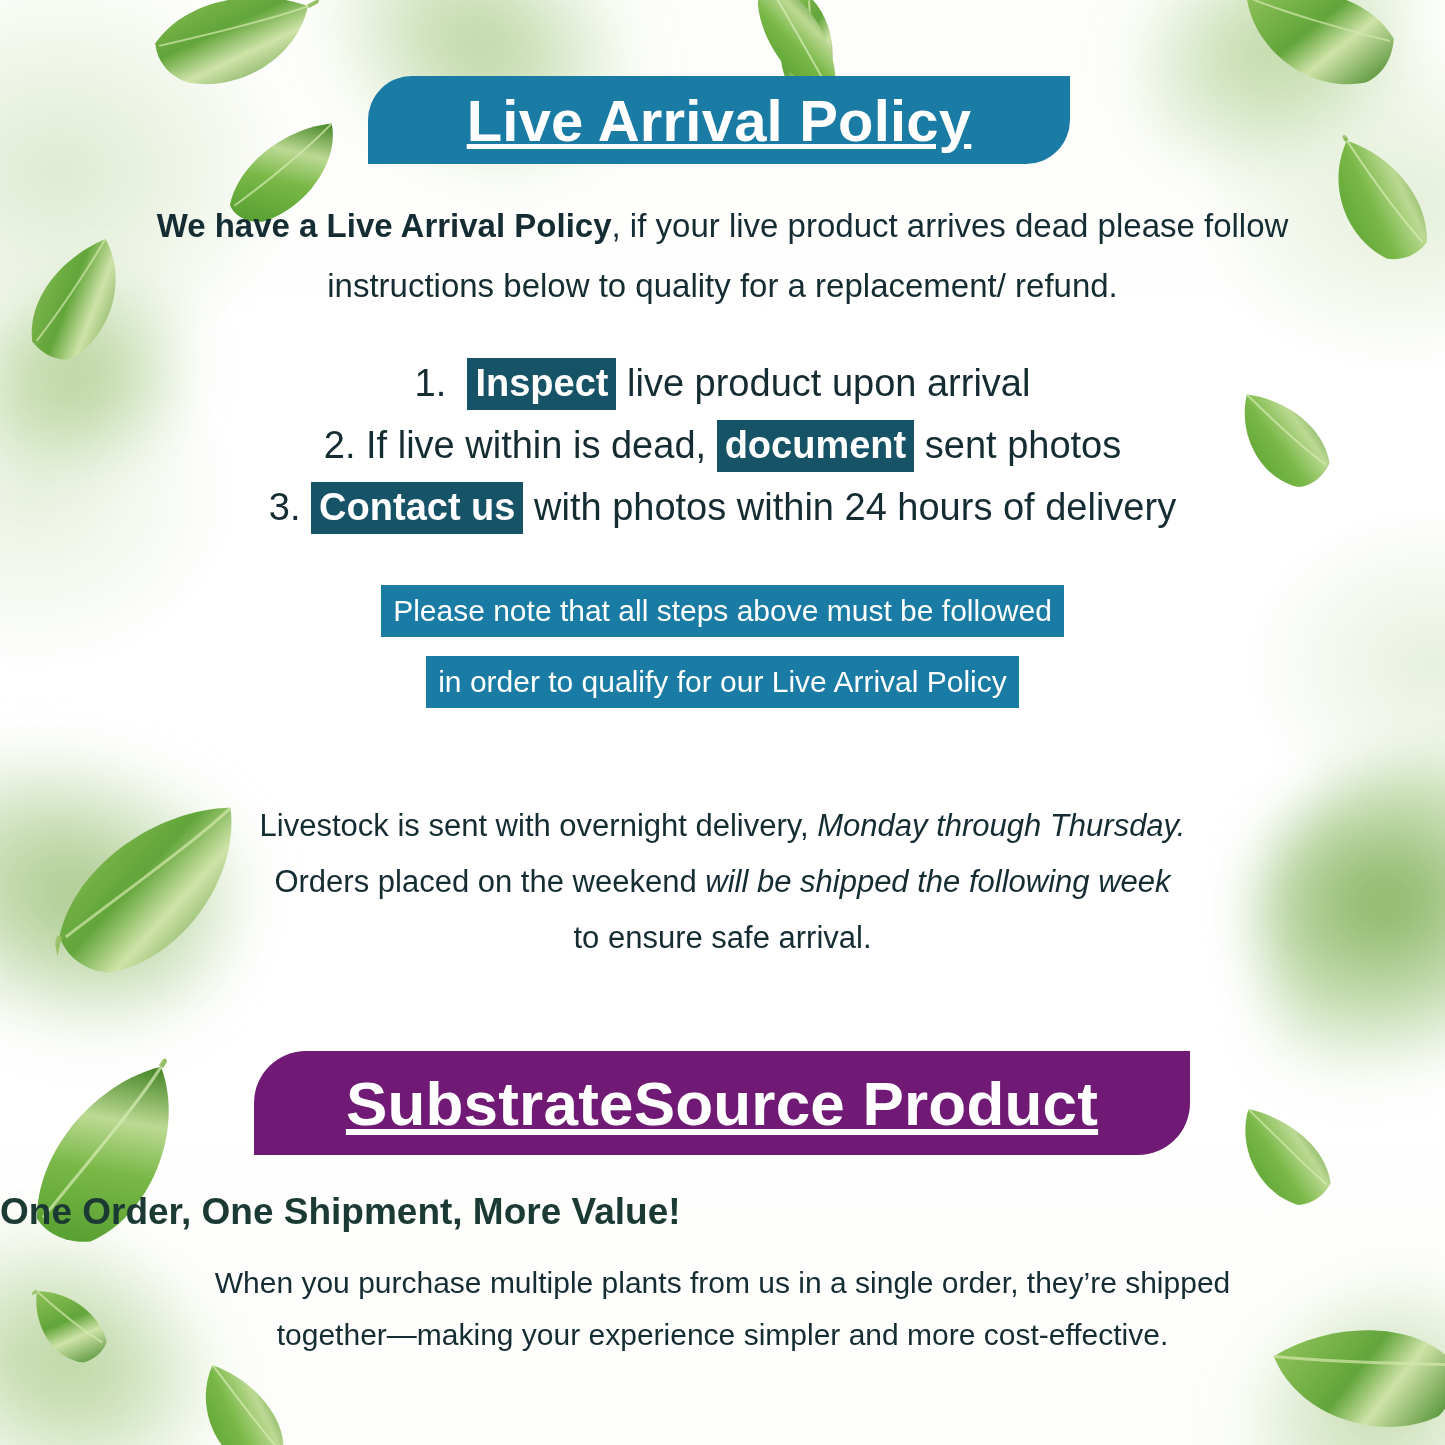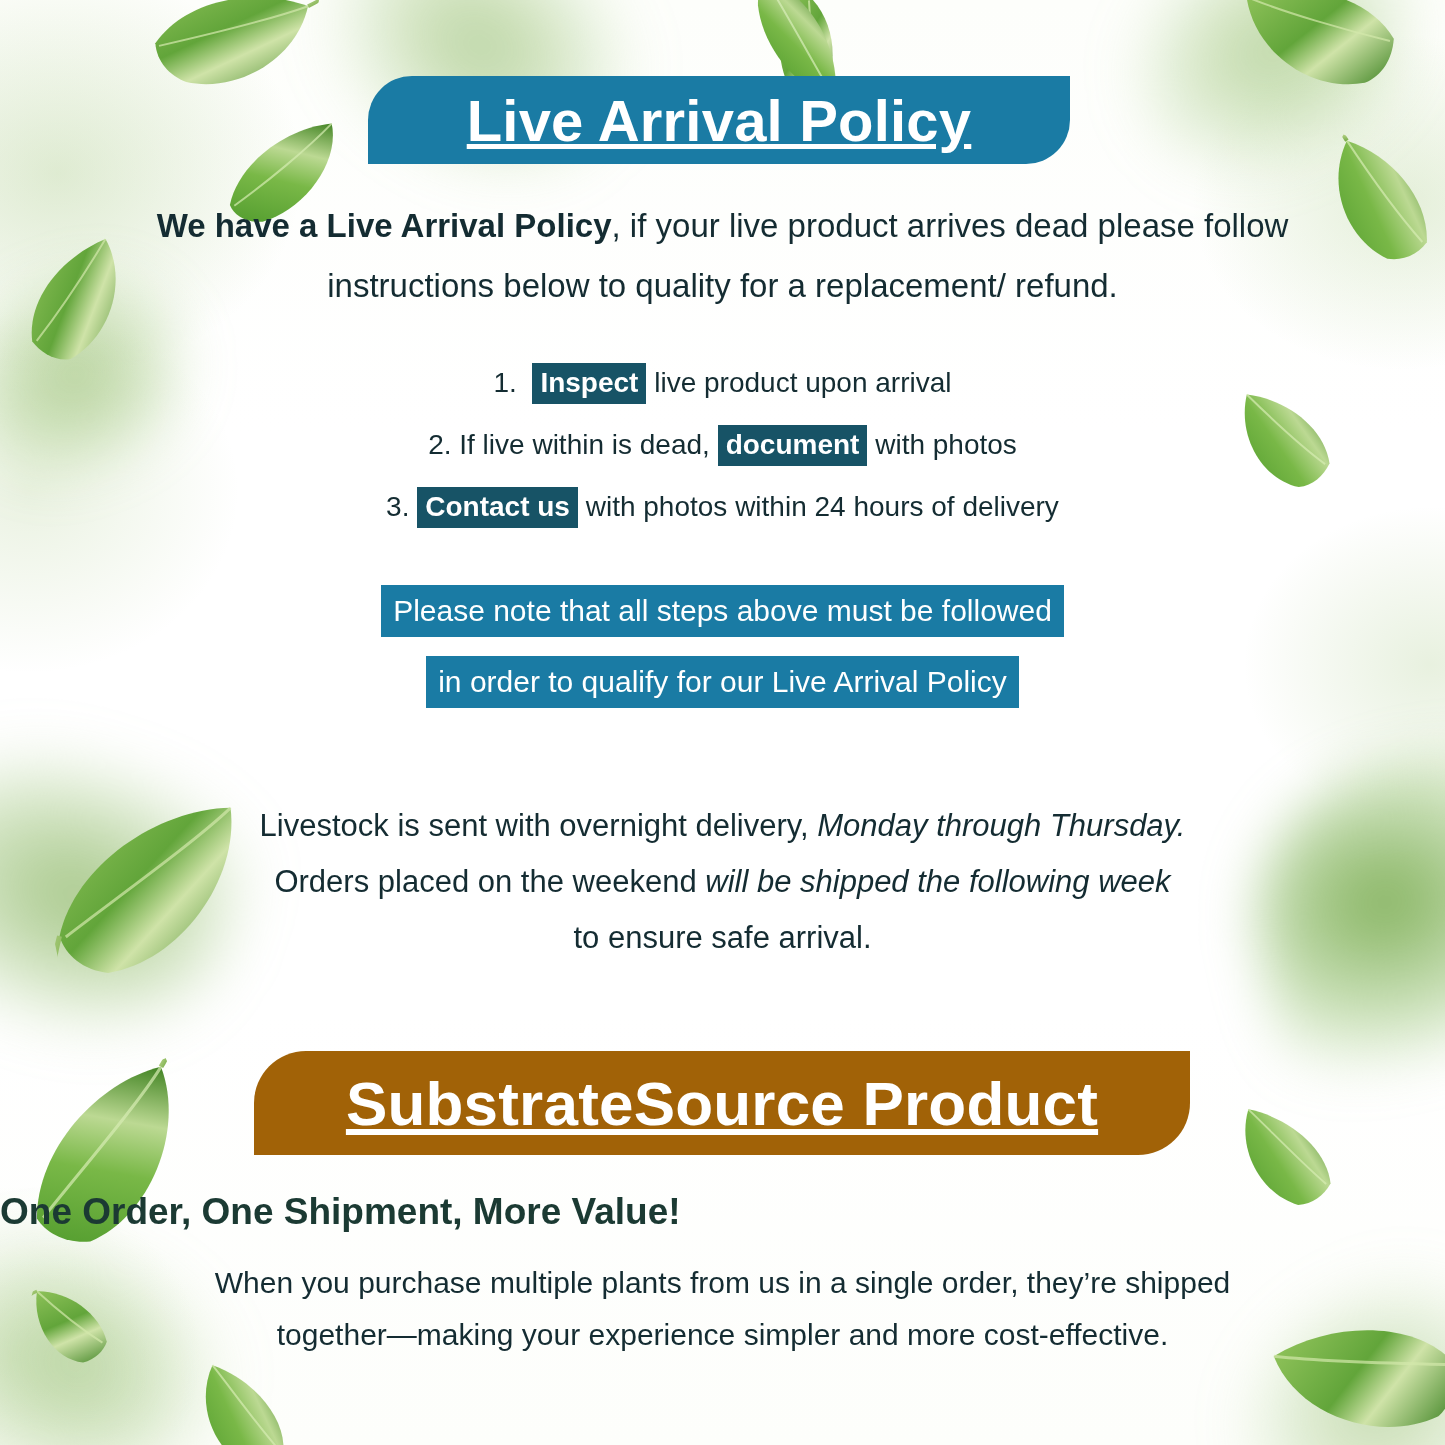--- a/index.html
+++ b/index.html
@@ -107,7 +107,7 @@
     width: 1445px;
     text-align: center;
     color: #142c32;
-    font-size: 28px;
+    font-size: 38px;
     line-height: 62px;
   }
   .step-line { white-space: nowrap; }

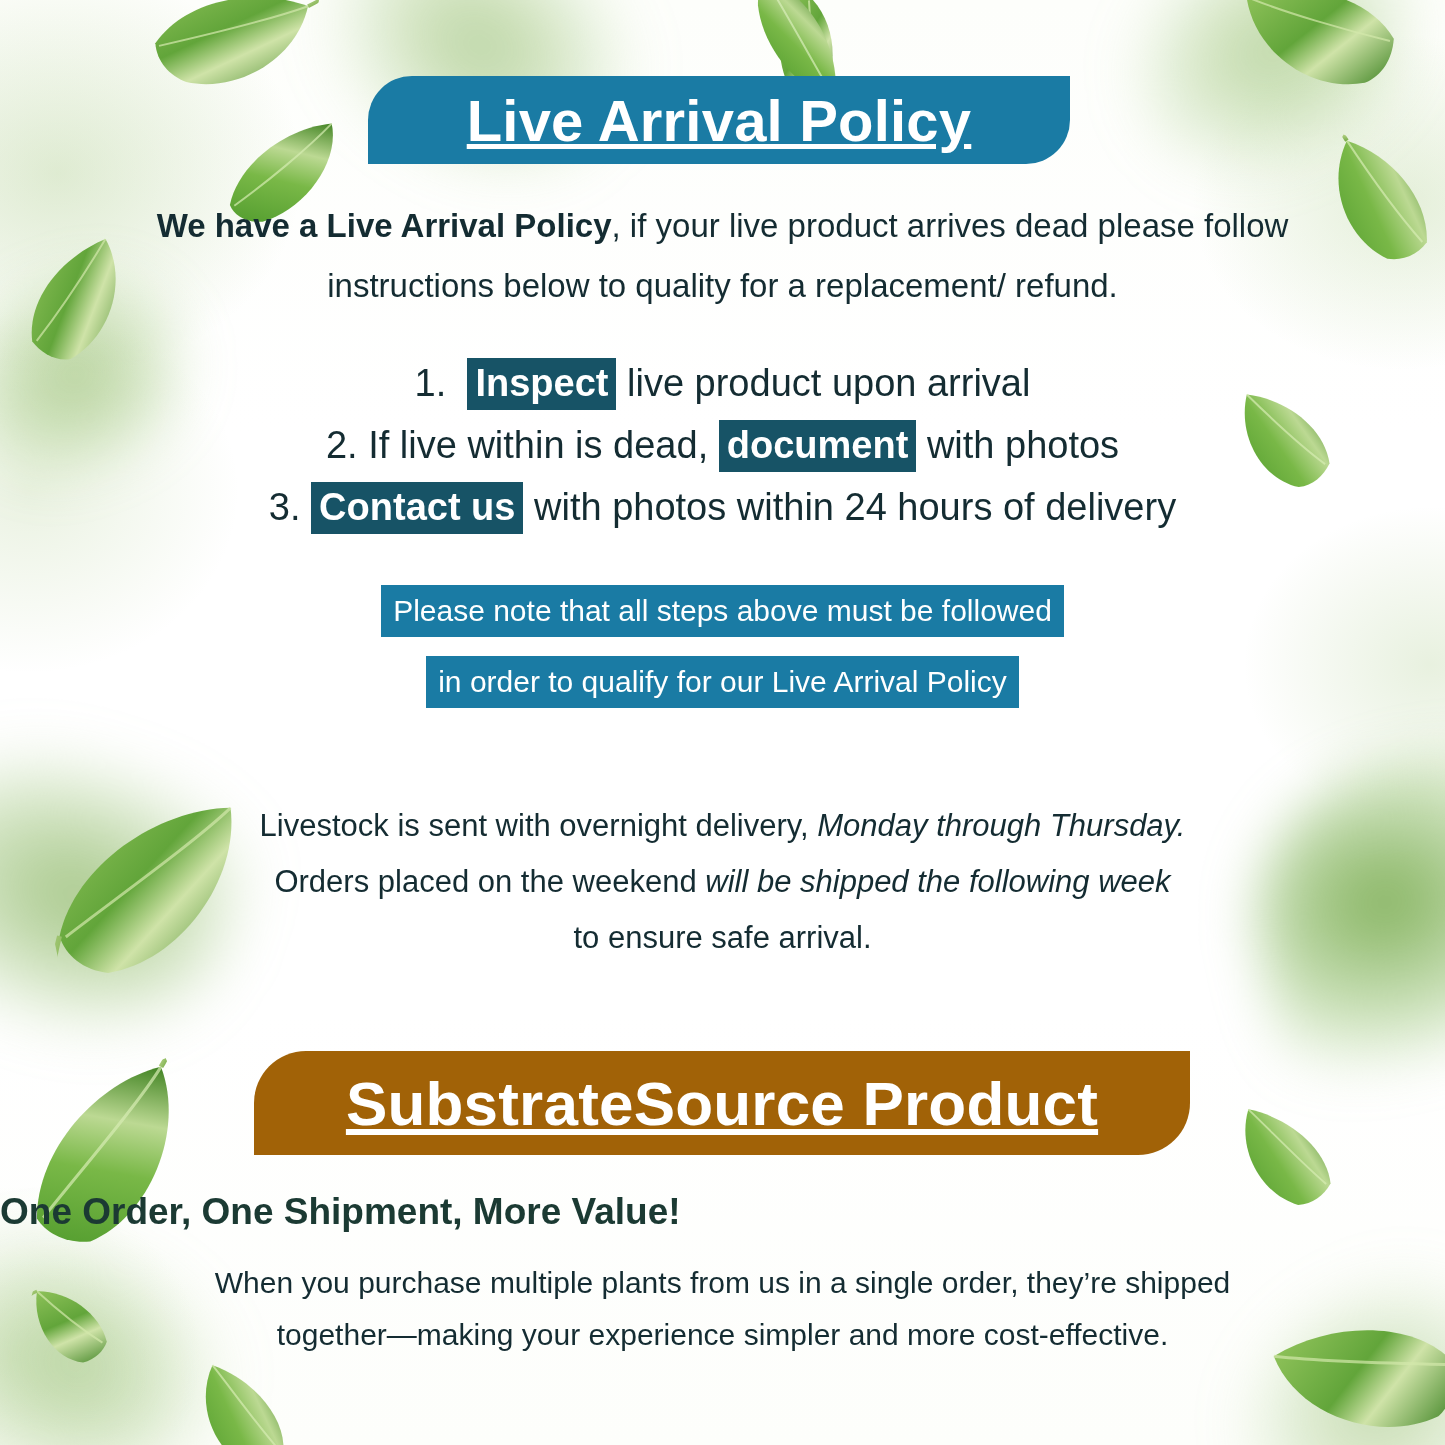--- a/index.html
+++ b/index.html
@@ -339,7 +339,7 @@
       <span>2.</span>
       <span>If live within is dead,</span>
       <span class="hl">document</span>
-      <span>with photos</span>
+      <span>sent photos</span>
     </div>
     <div class="step-line">
       <span>3.</span>

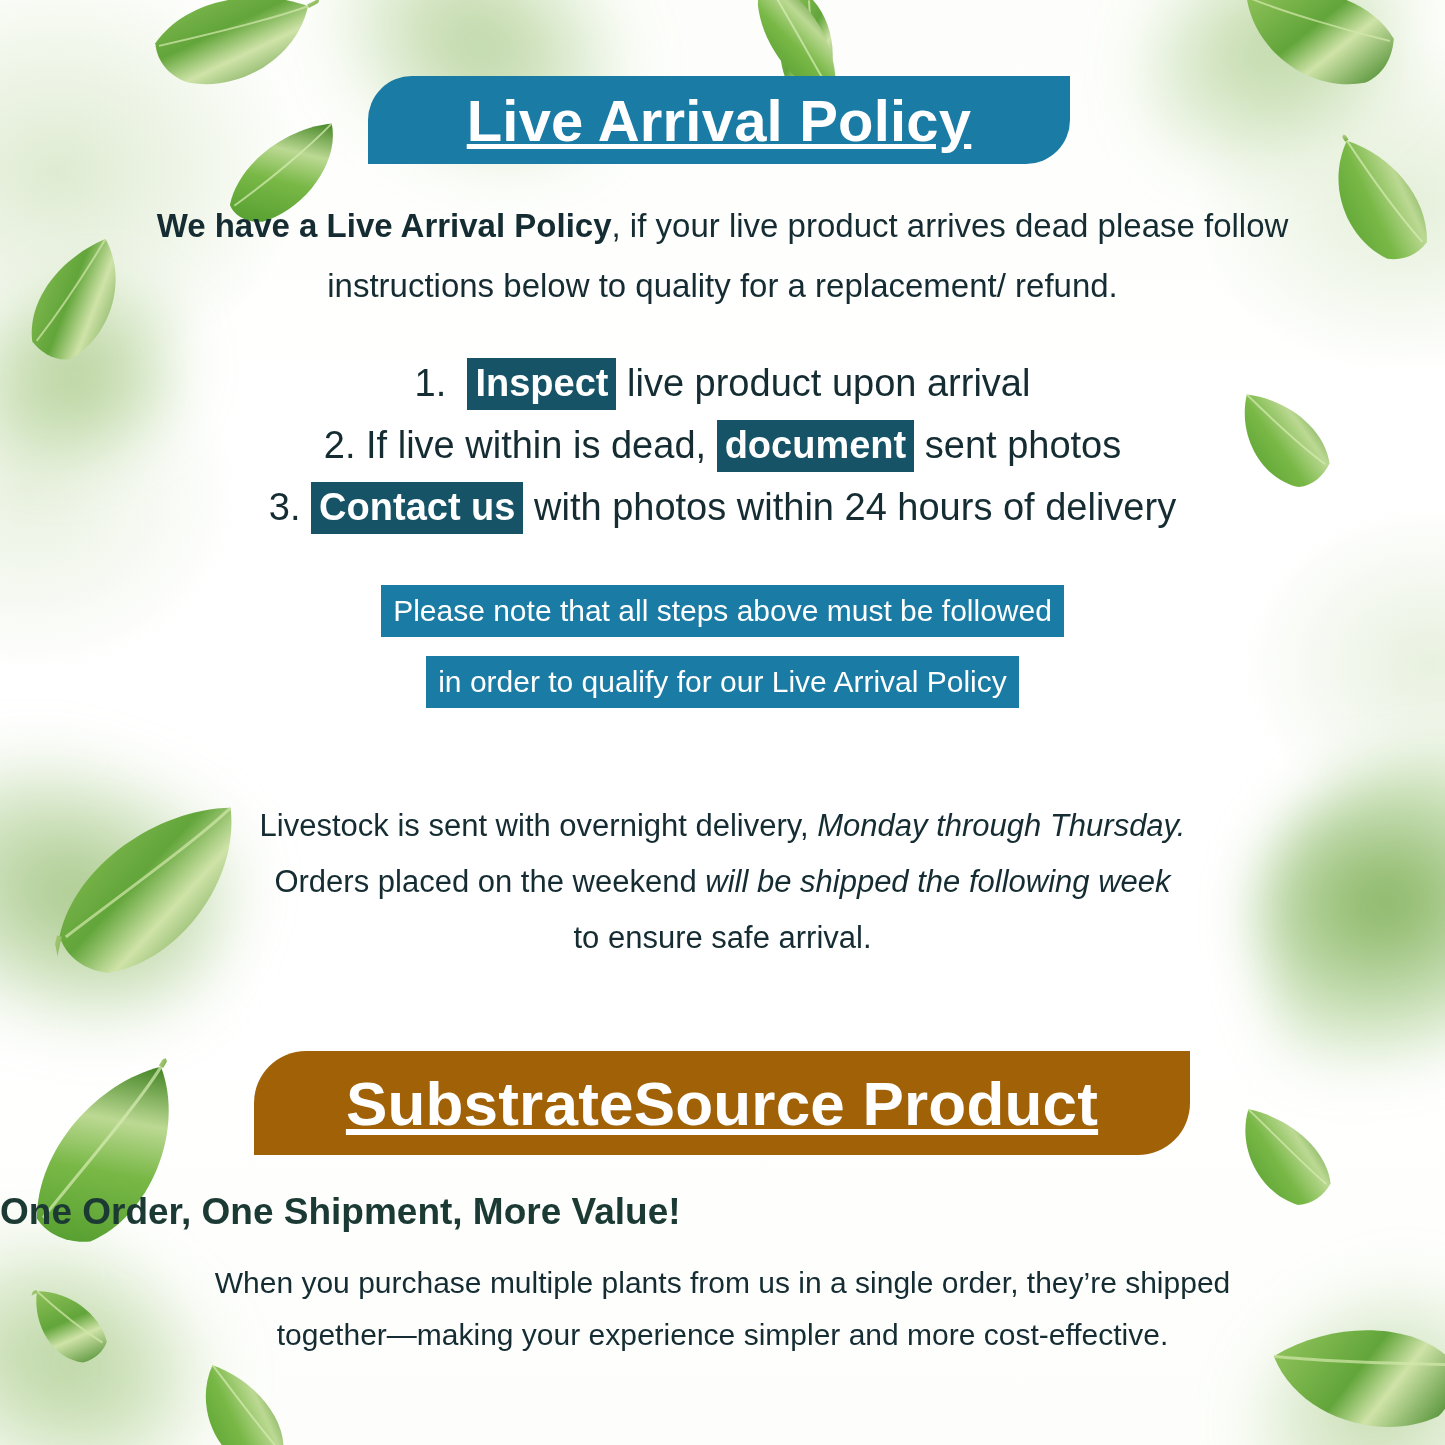--- a/index.html
+++ b/index.html
@@ -80,7 +80,7 @@
     top: 1051px;
     width: 936px;
     height: 104px;
-    background: #a16207;
+    background: #701a75;
     border-radius: 52px 0 52px 0;
     font-size: 62px;
   }

